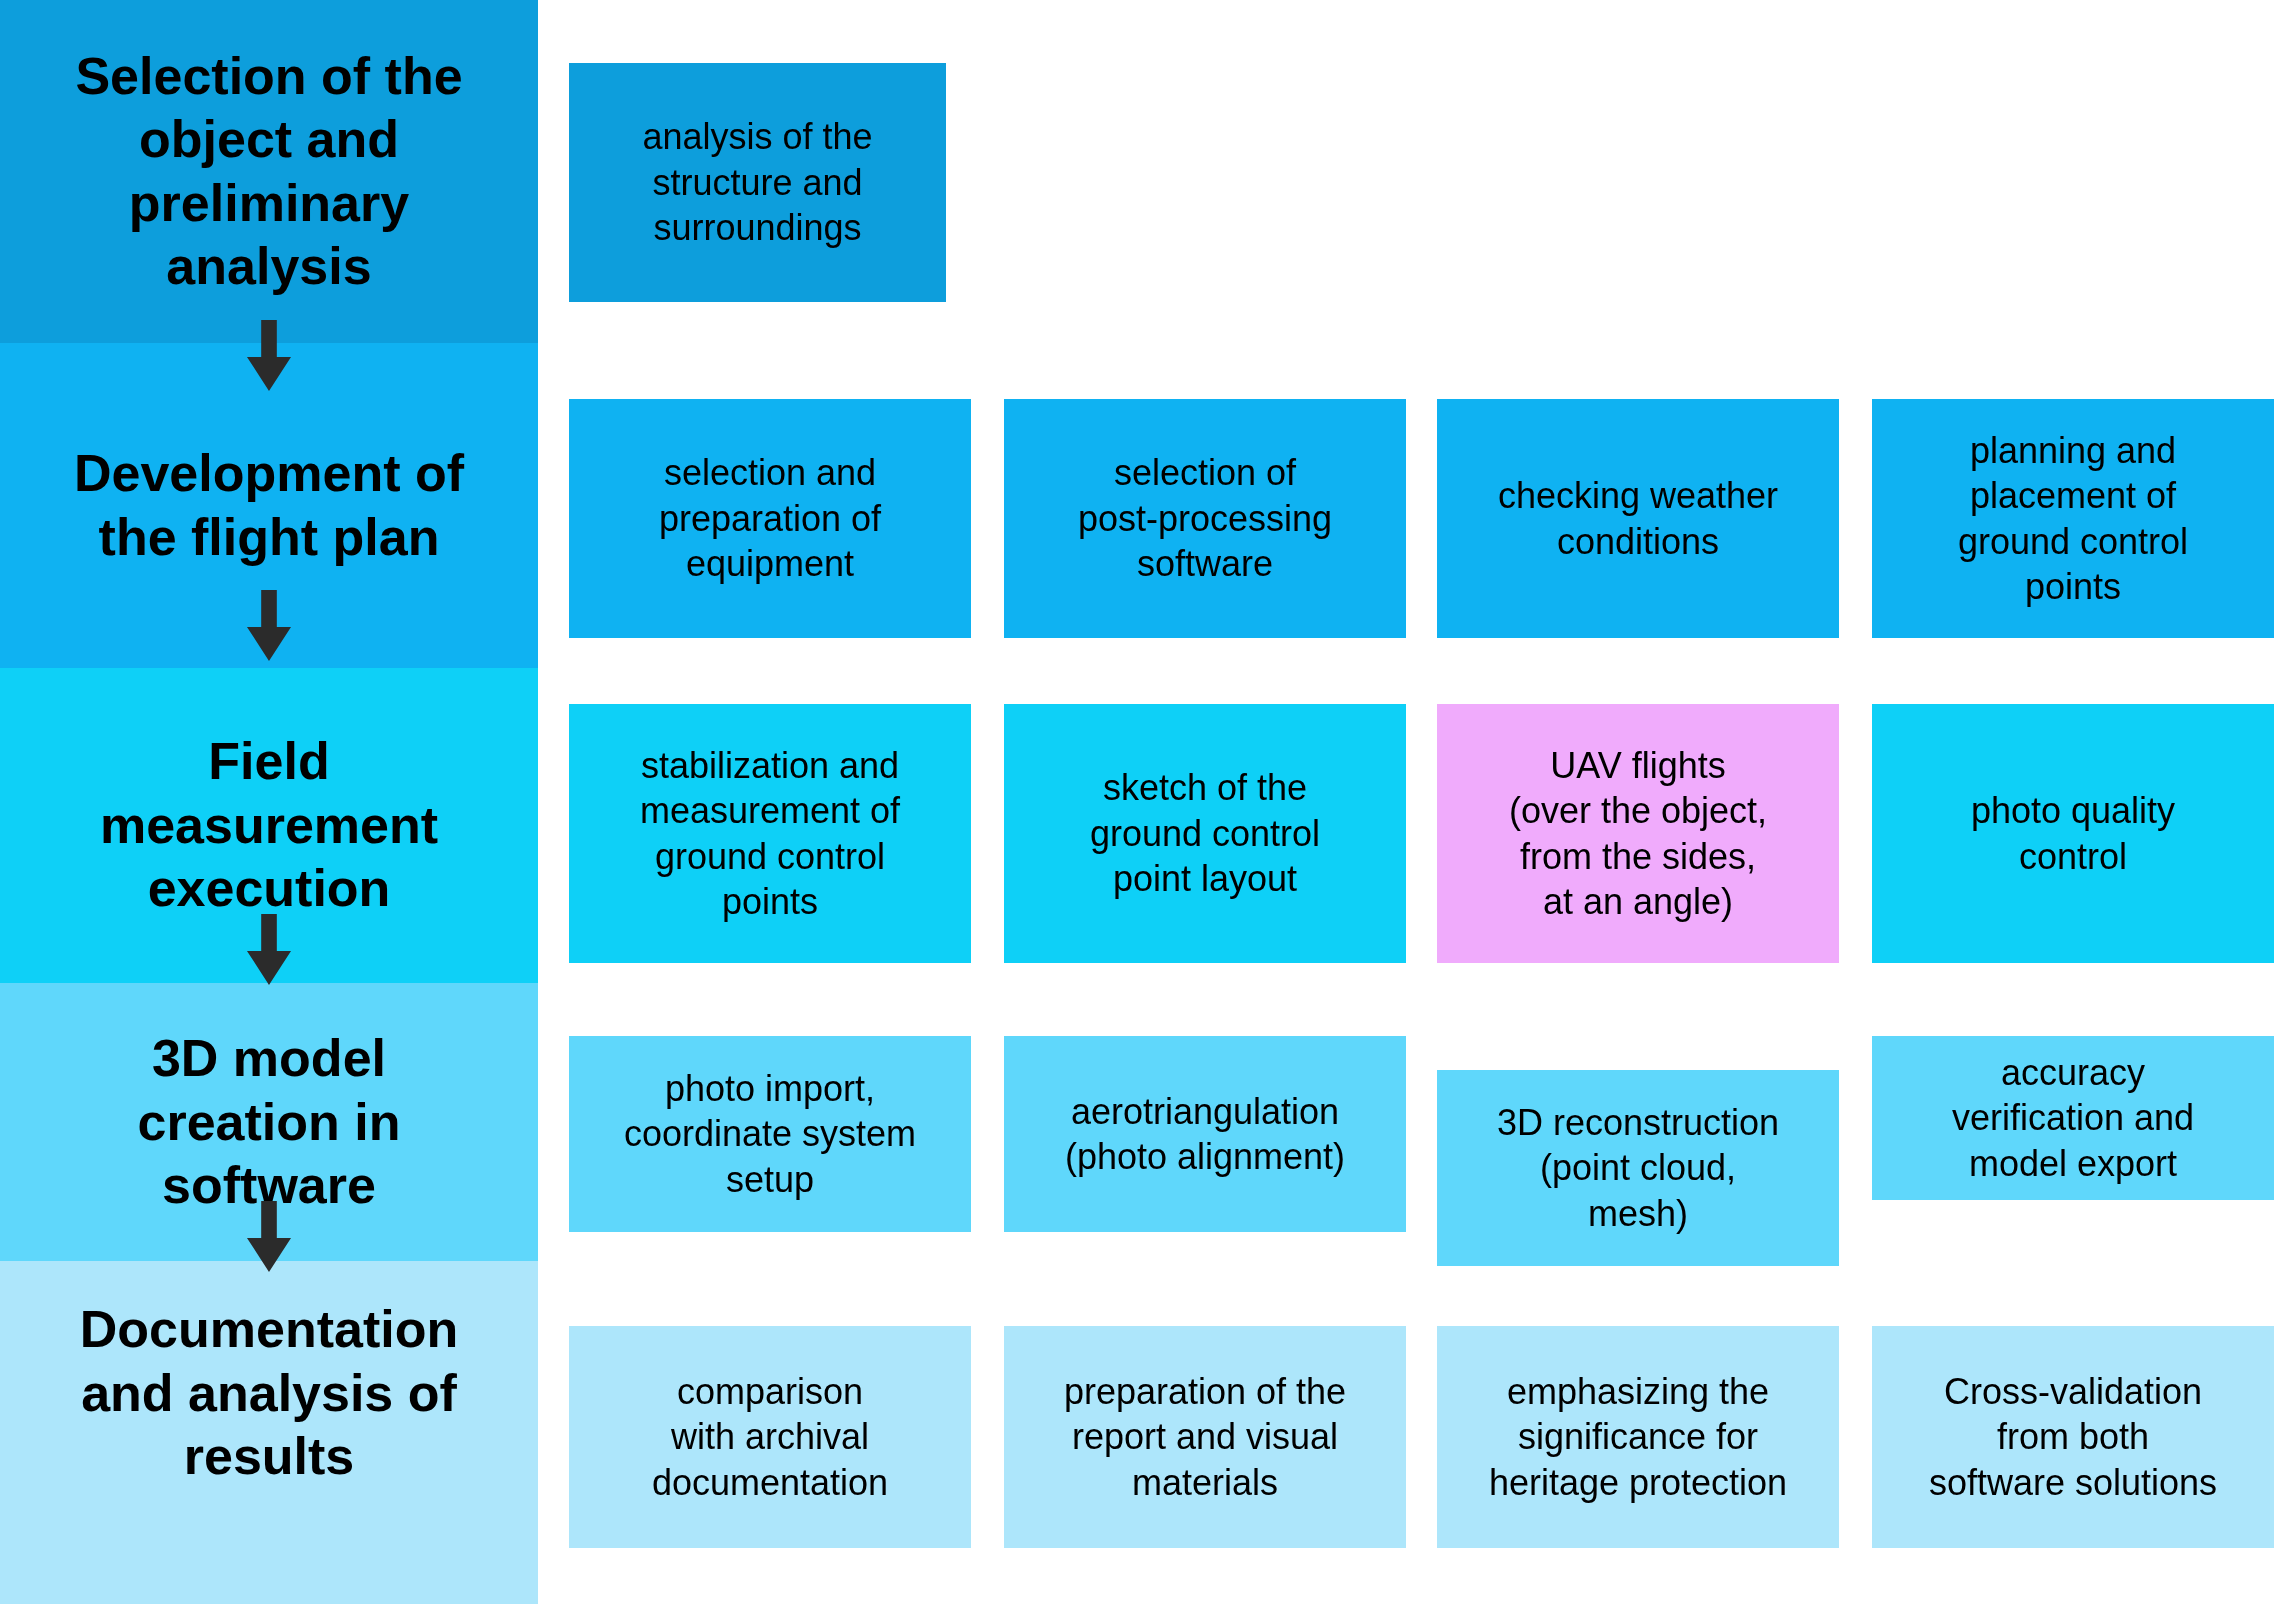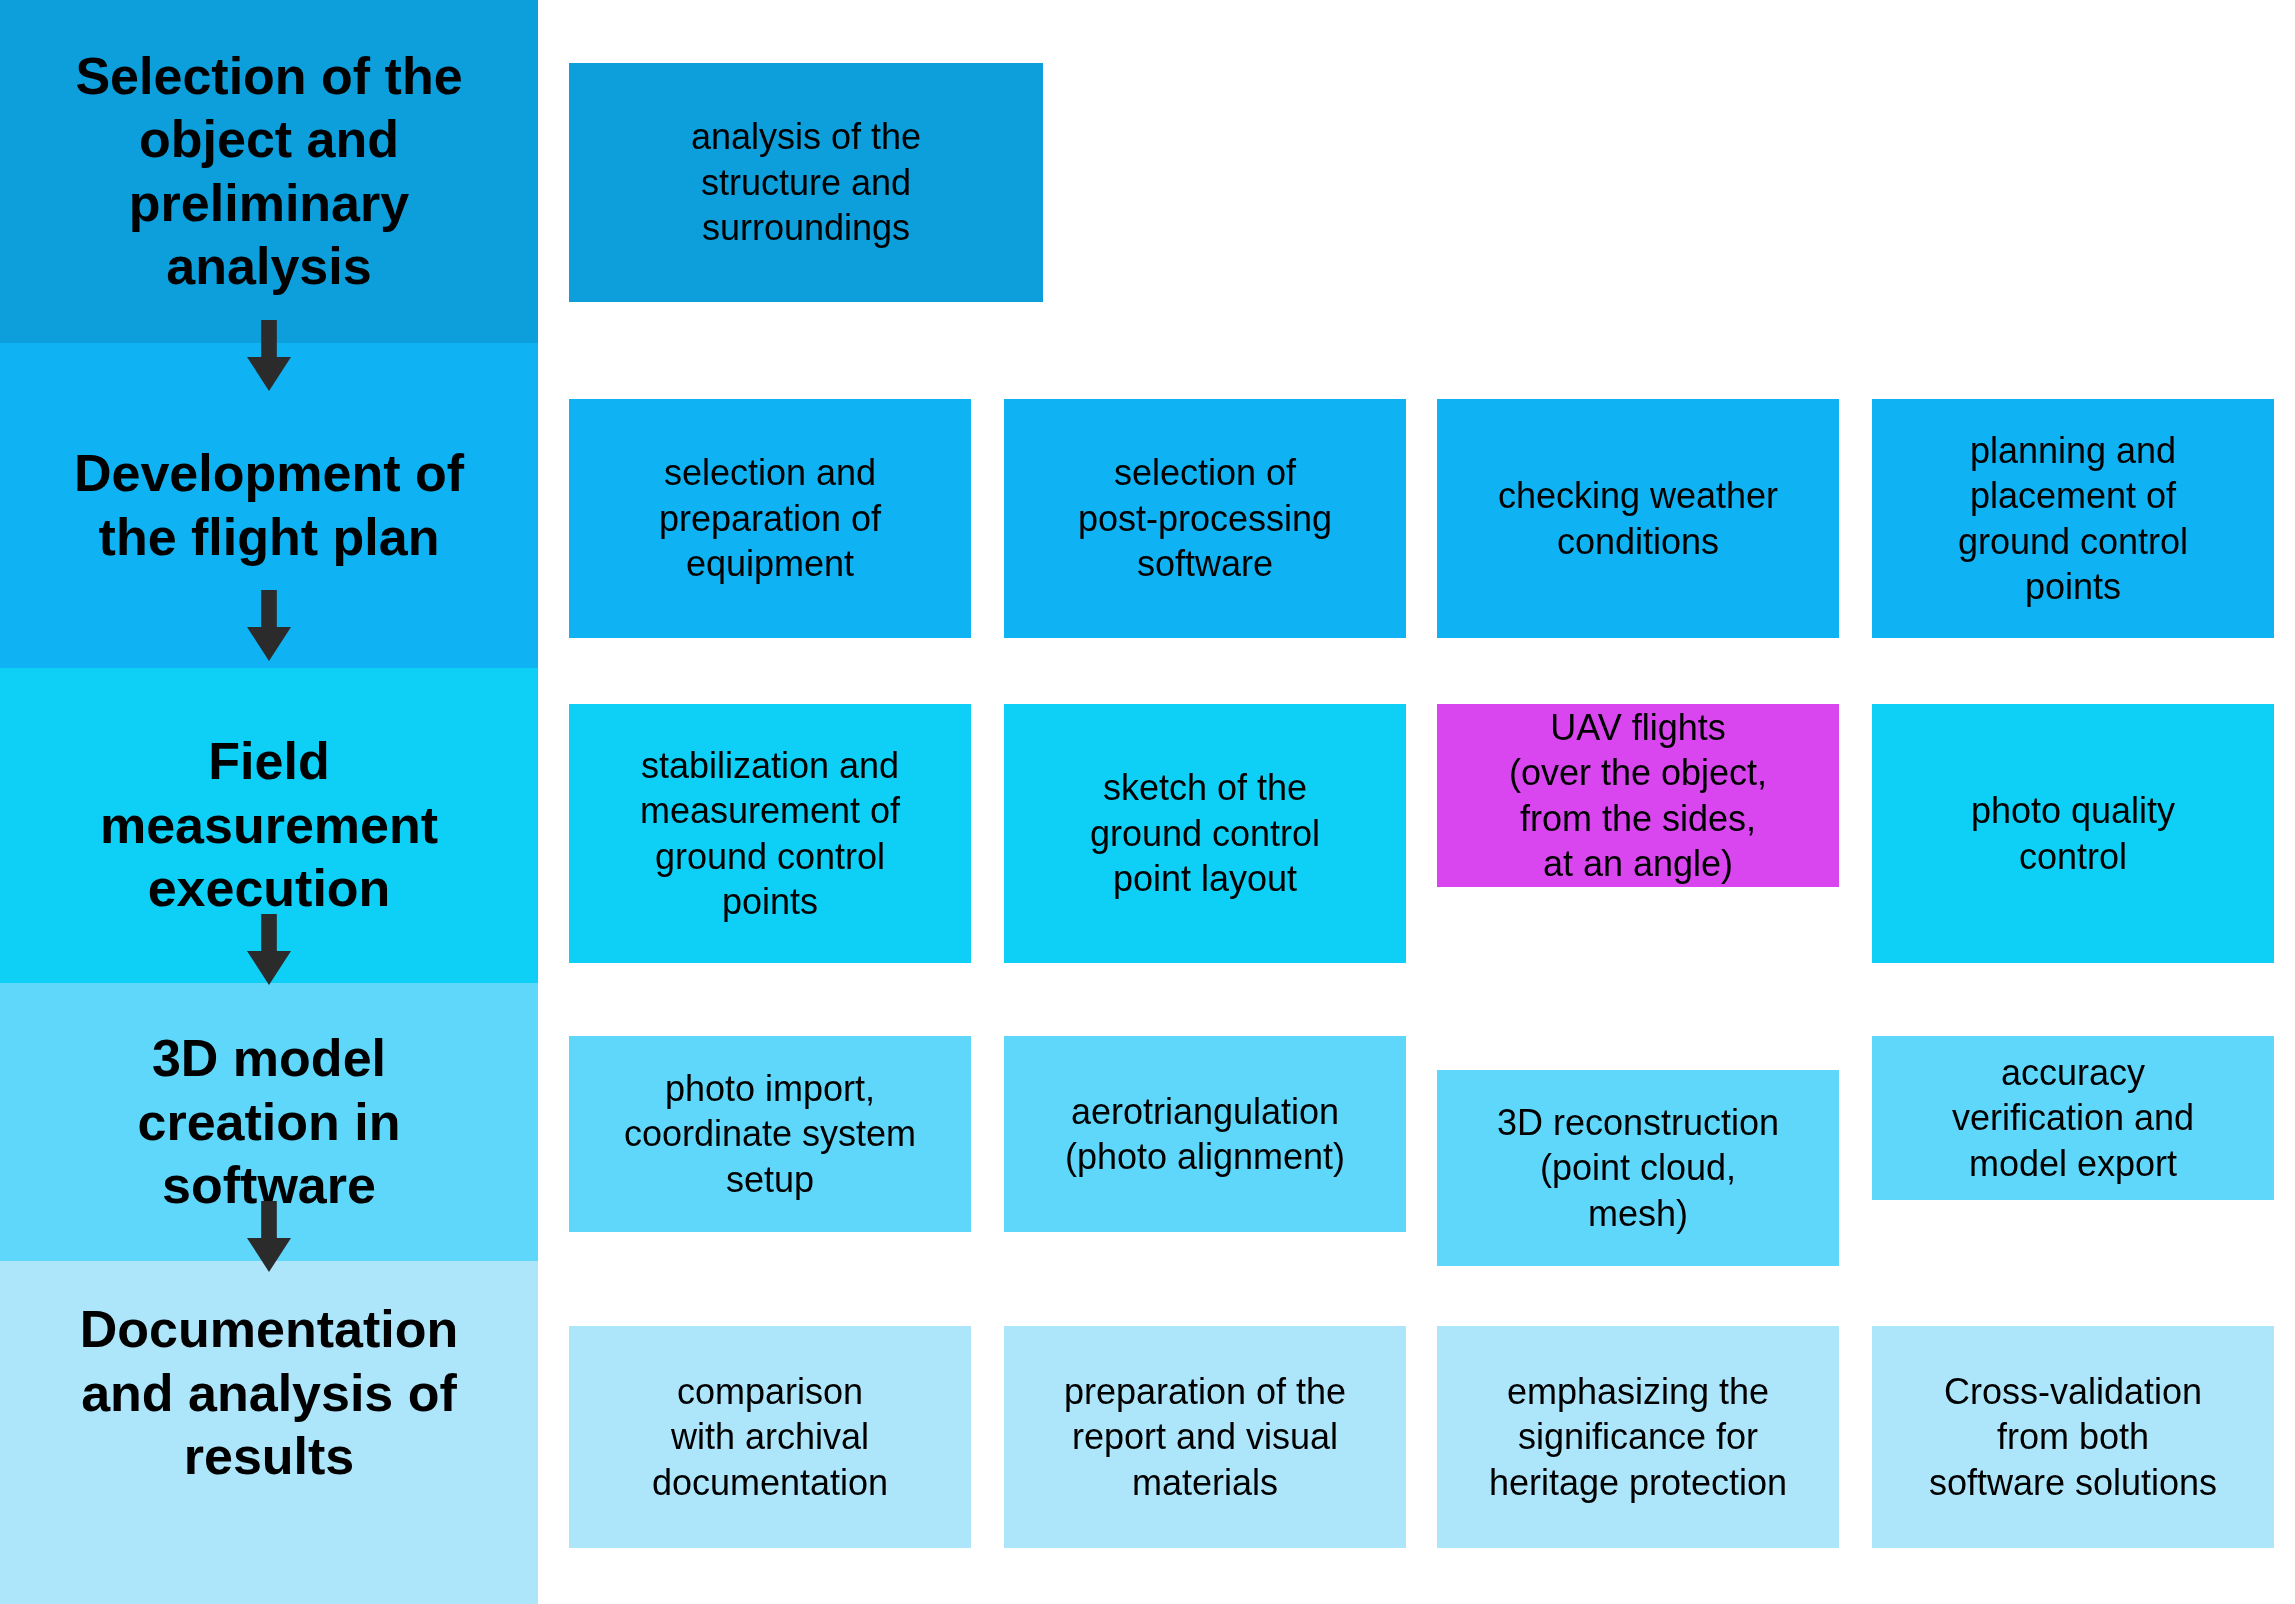--- a/index.html
+++ b/index.html
@@ -115,7 +115,7 @@
 
   <div id="task-grid">
 
-    <div class="task-box" style="left:569px;top:63px;width:474px;height:239px;background:#0d9edc;">
+    <div class="task-box" style="left:569px;top:63px;width:377px;height:239px;background:#0d9edc;">
       <span>analysis of the
 structure and
 surroundings</span>

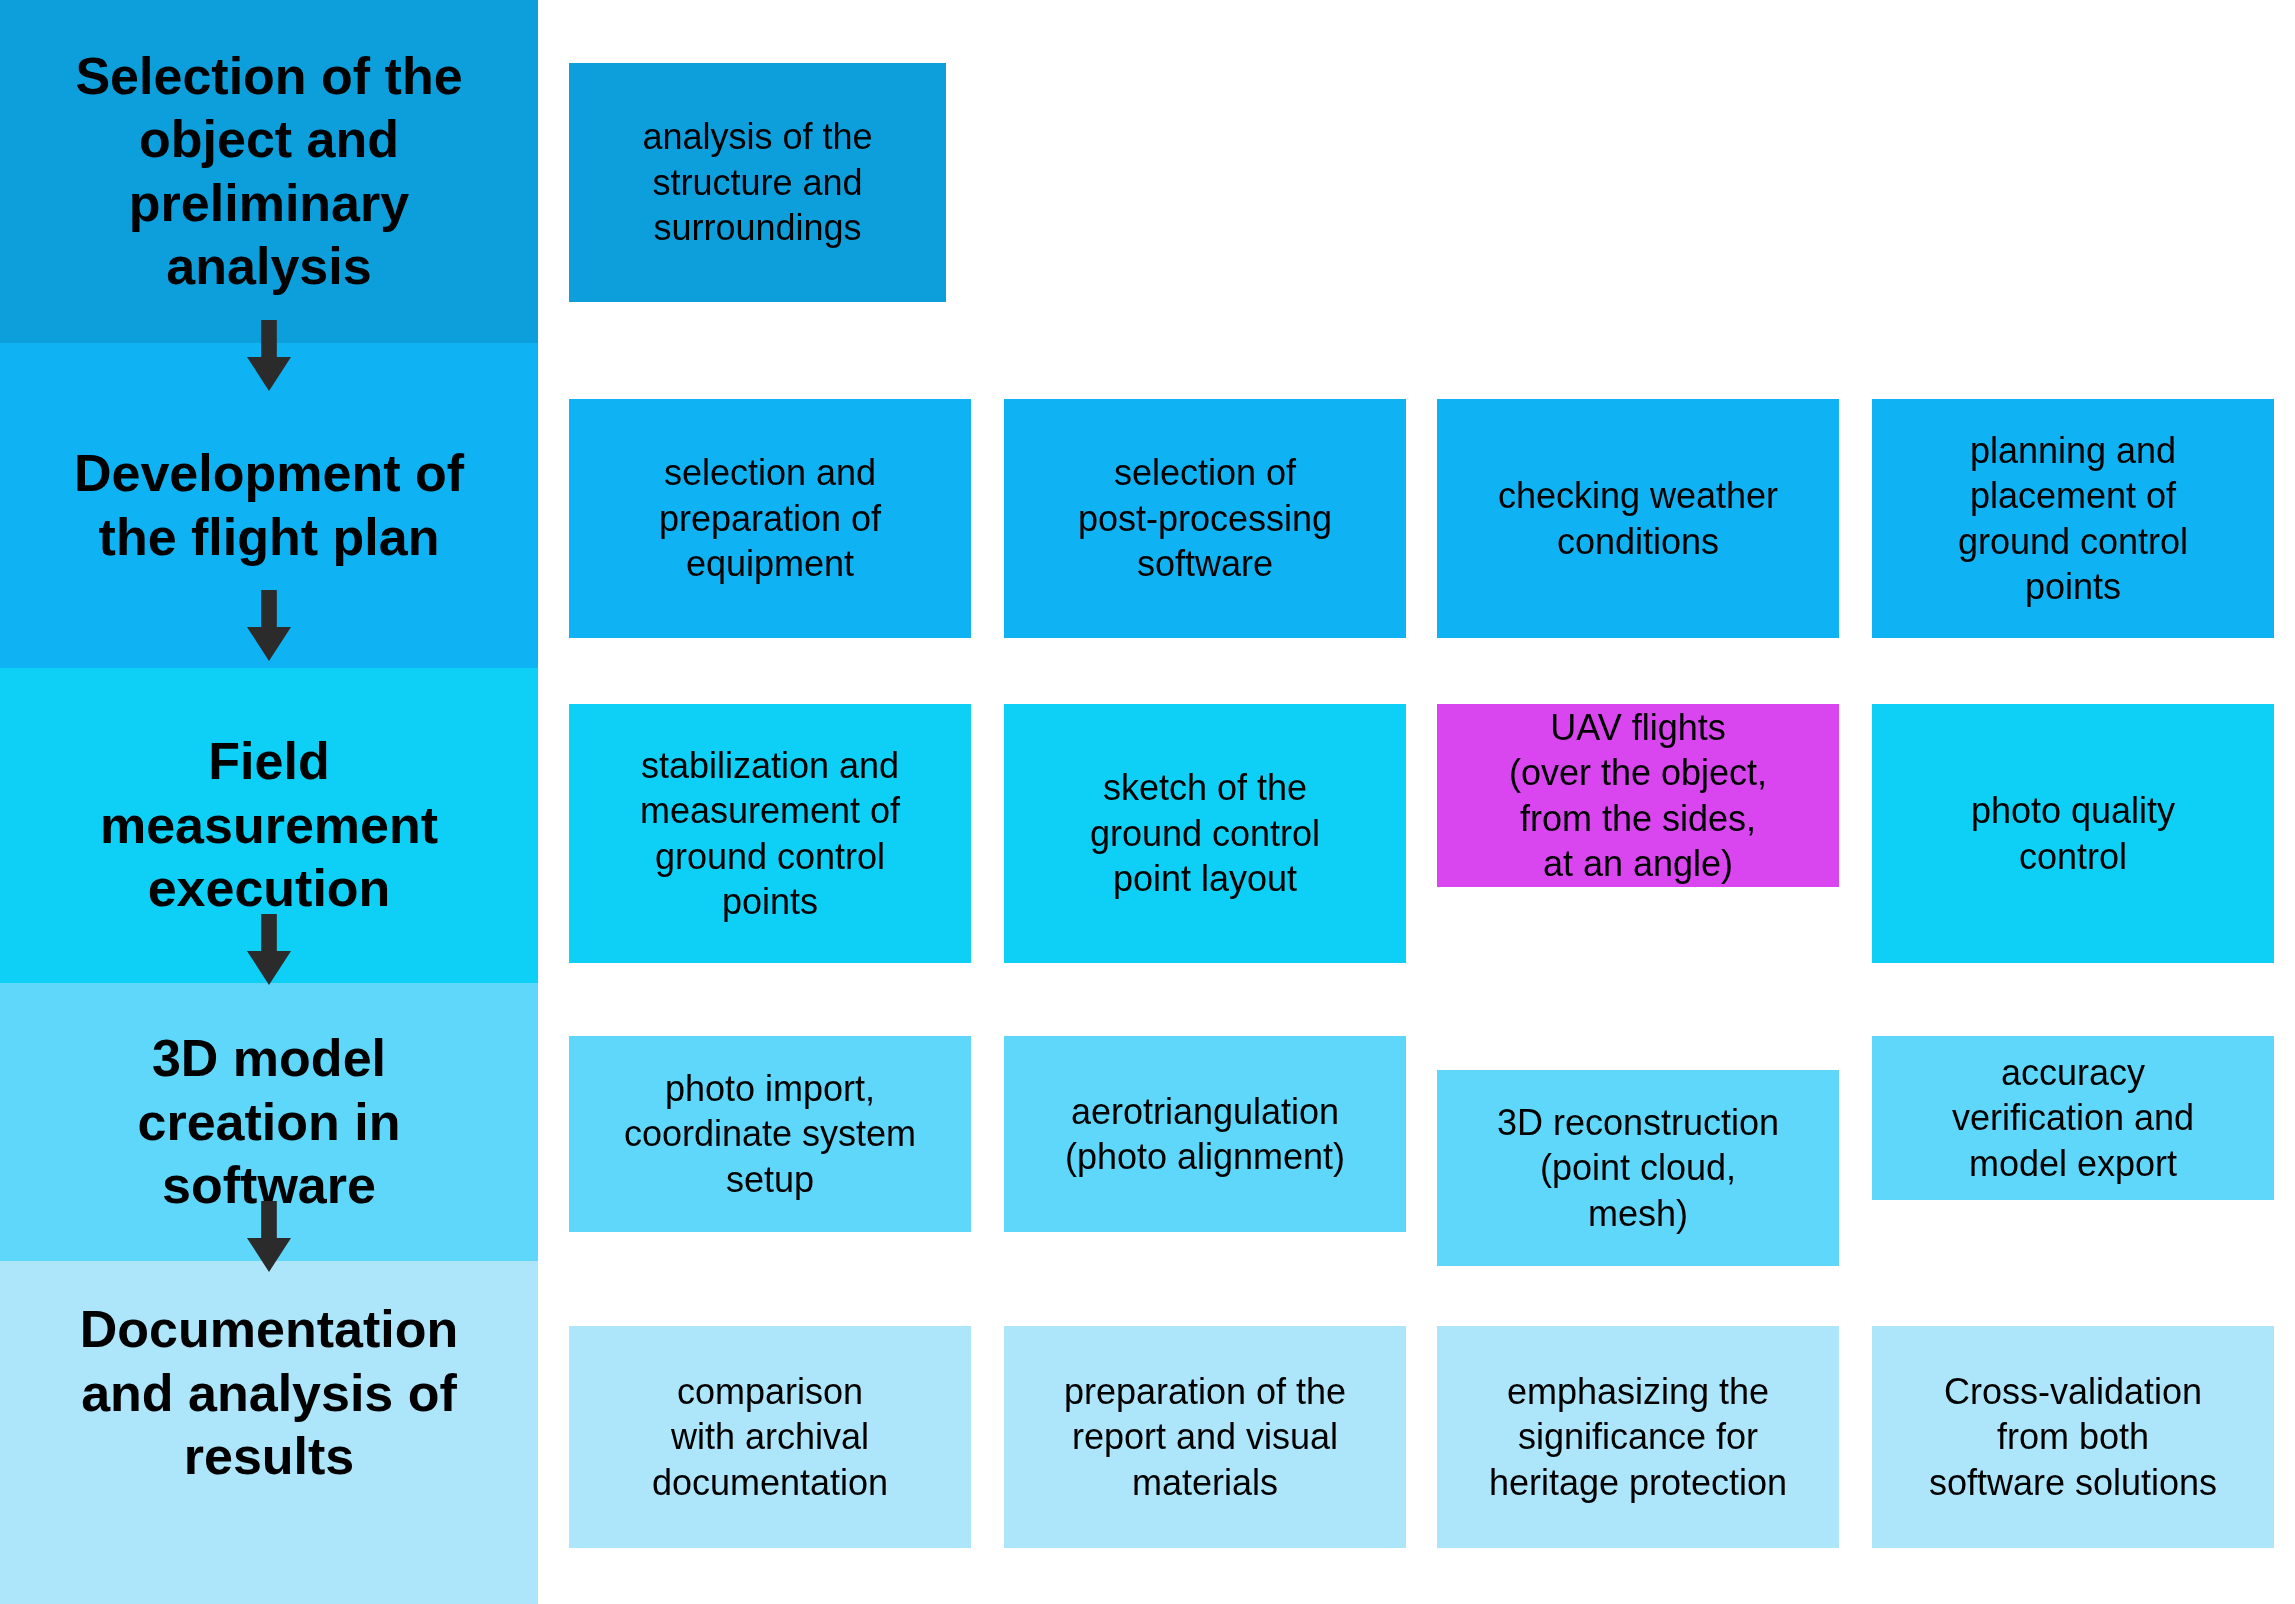--- a/index.html
+++ b/index.html
@@ -153,7 +153,7 @@
 ground control
 point layout</span>
     </div>
-    <div class="task-box" style="left:1437px;top:704px;width:402px;height:183px;background:#d946ef;text-align:center;">
+    <div class="task-box" style="left:1437px;top:704px;width:402px;height:259px;background:#f0abfc;text-align:center;">
       <span>UAV flights
 (over the object,
 from the sides,

